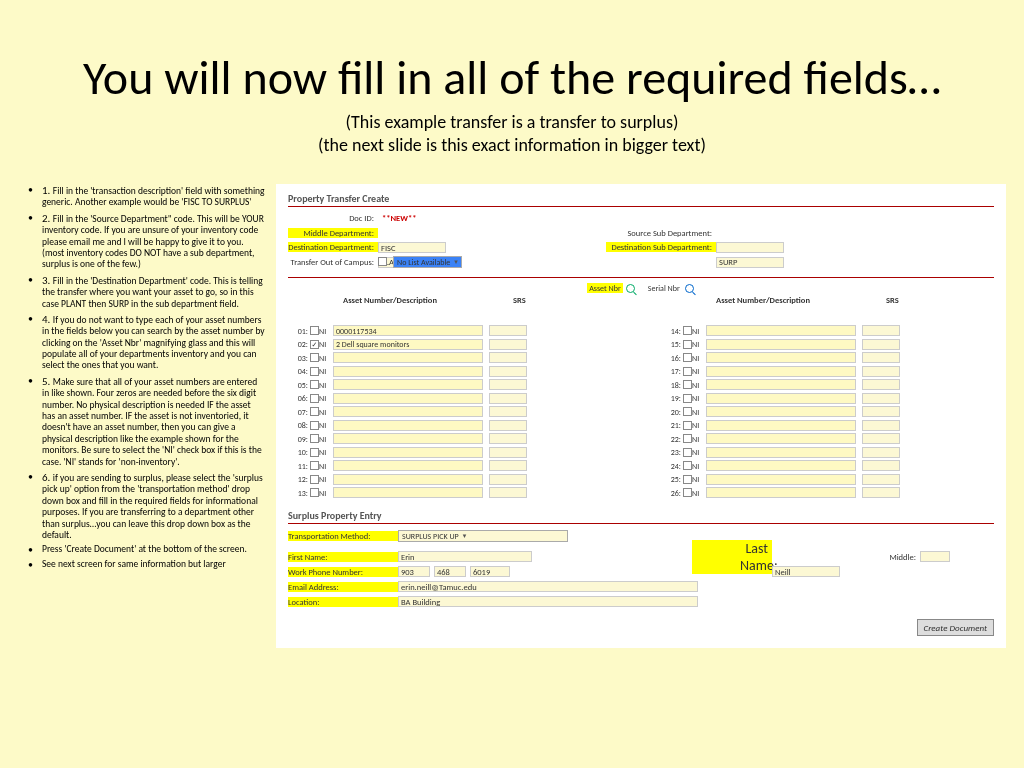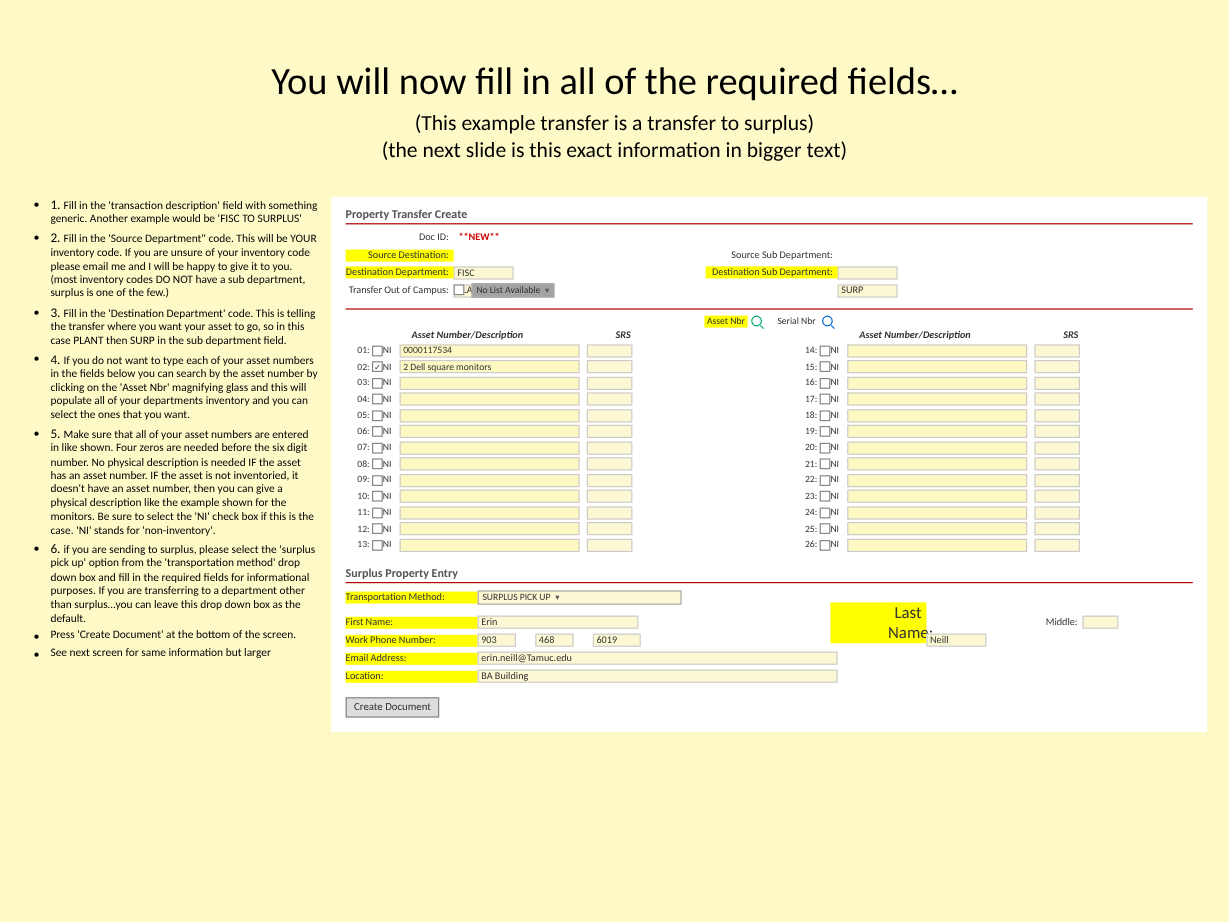--- a/index.html
+++ b/index.html
@@ -13,7 +13,7 @@
   }
   .slide-title {
     text-align: center;
-    font-size: 32px;
+    font-size: 48px;
     font-weight: 400;
     padding-top: 48px;
     padding-bottom: 4px;

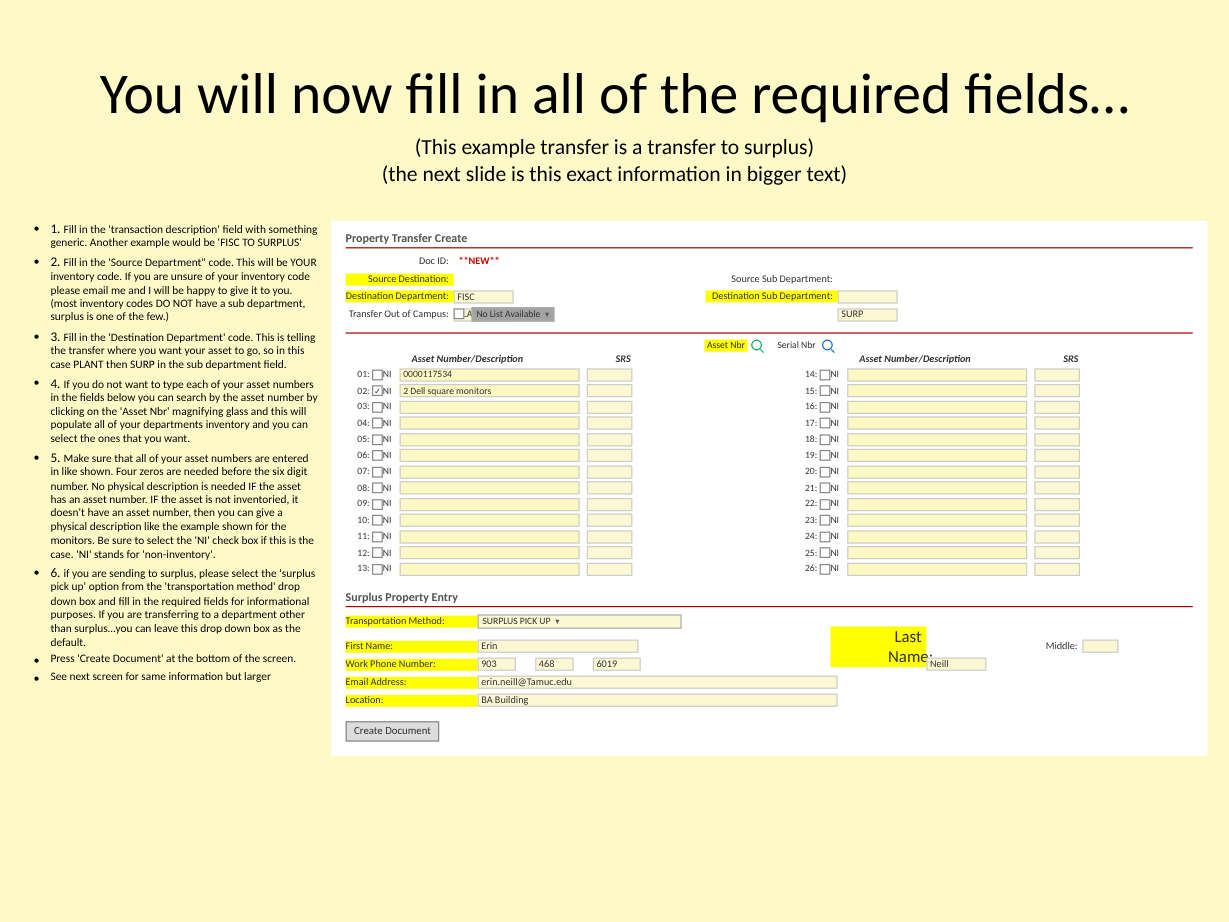--- a/index.html
+++ b/index.html
@@ -260,7 +260,7 @@
       <span class="docid">**NEW**</span>
     </div>
     <div class="form-row">
-      <span class="lbl hl">Source Destination:</span>
+      <span class="lbl hl">Middle Department:</span>
       <span class="input w70 hl">FISC</span>
       <span class="lbl2" style="margin-left:160px">Source Sub Department:</span>
       <span class="input w70"></span>

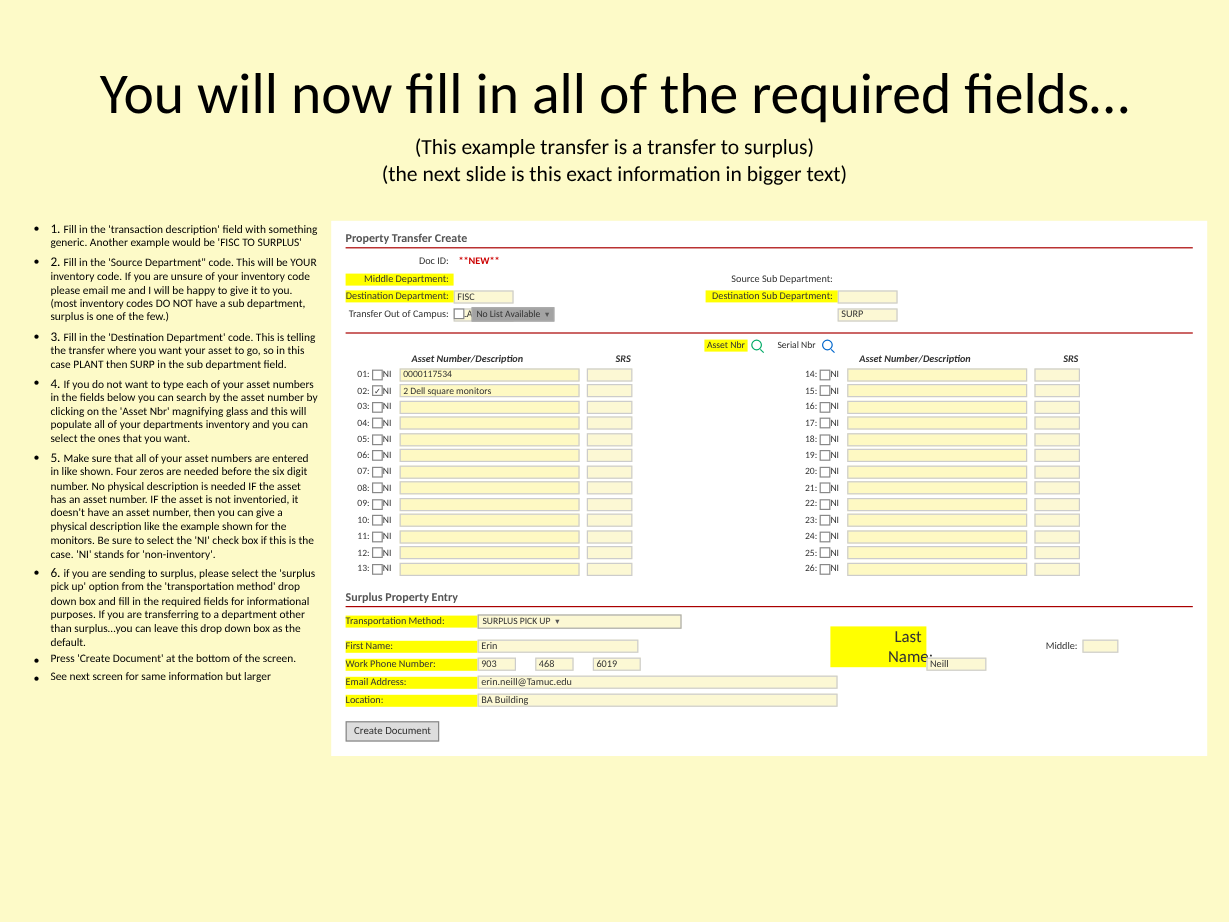--- a/index.html
+++ b/index.html
@@ -98,7 +98,7 @@
     align-items: center;
   }
   .input.w200 { width: 200px; }
-  .input.w70 { width: 50px; margin-top: 30px; }
+  .input.w70 { width: 68px; margin-top: 30px; }
   .input.w150 { width: 134px; }
   .input.w30 { width: 30px; }
   .docid { color: #c00; font-weight: bold; font-size: 8.5px; padding-left: 4px; }

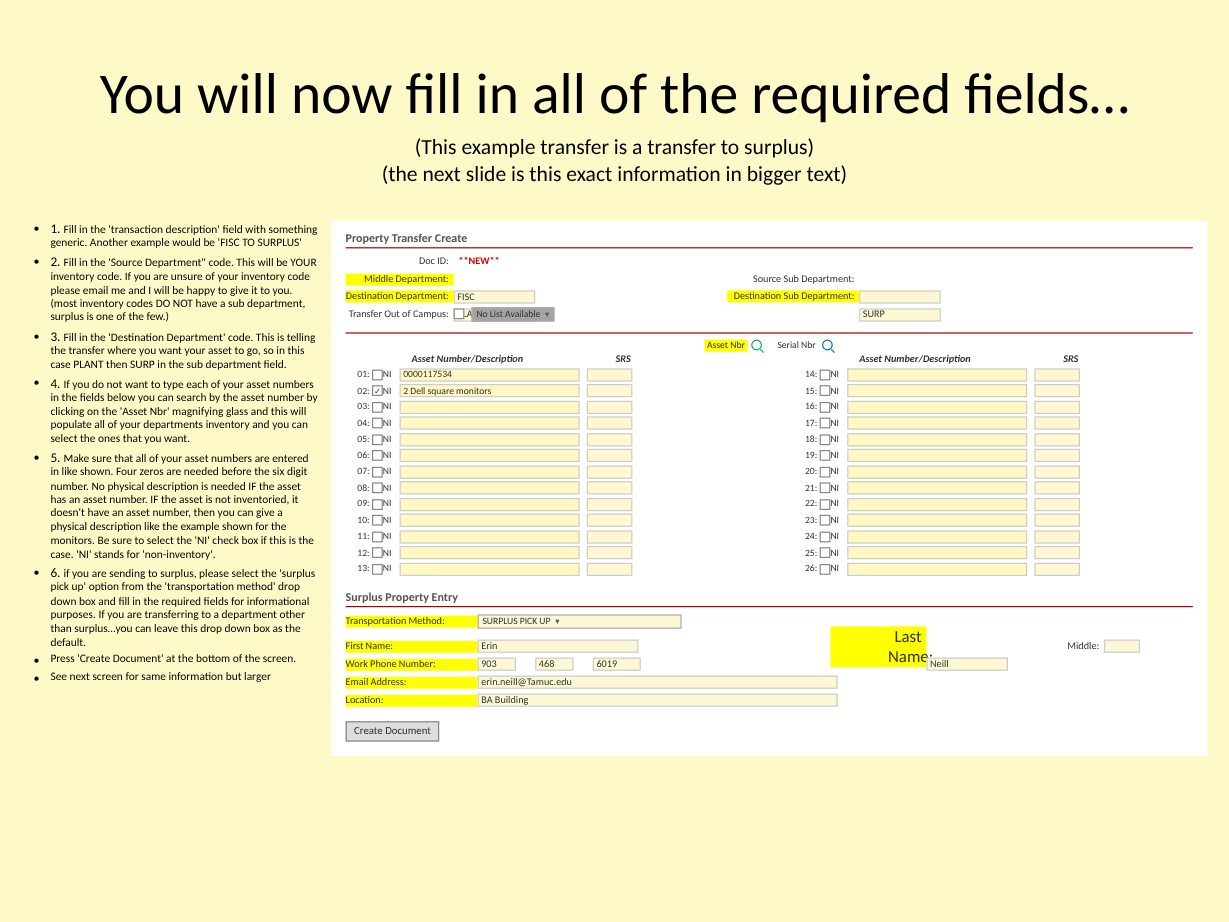--- a/index.html
+++ b/index.html
@@ -103,7 +103,7 @@
   .input.w30 { width: 30px; }
   .docid { color: #c00; font-weight: bold; font-size: 8.5px; padding-left: 4px; }
   .select {
-    background: #a3a3a3;
+    background: #3b82f6;
     border: 1px solid #aaa;
     height: 12px;
     font-size: 8px;

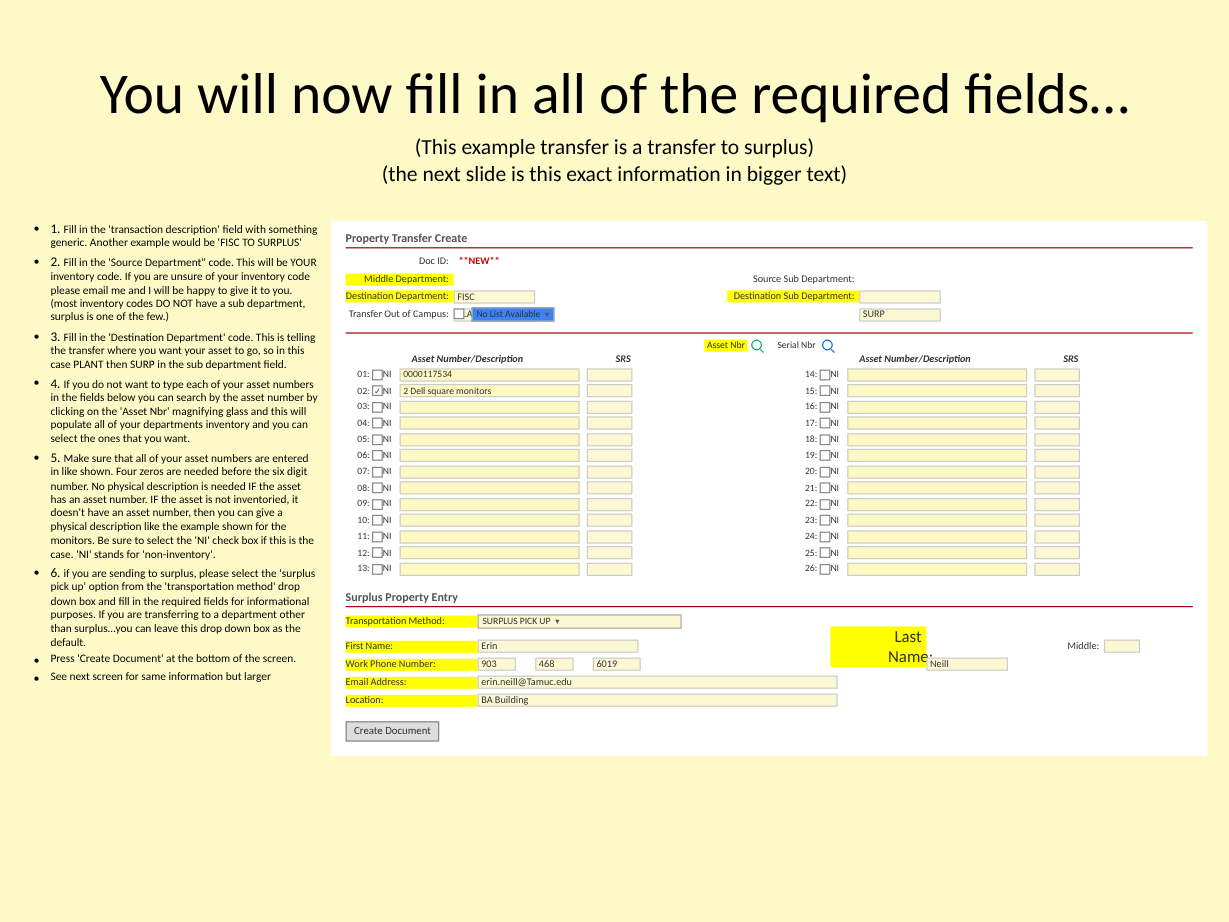--- a/index.html
+++ b/index.html
@@ -159,8 +159,7 @@
     display: flex;
     font-weight: bold;
     font-size: 8.5px;
-    margin-bottom: 1px;
-    font-style: italic;
+    margin-bottom: 19px;
   }
   .col-head .h1 { margin-left: 55px; width: 150px; }
   .col-head .h2 { margin-left: 20px; }

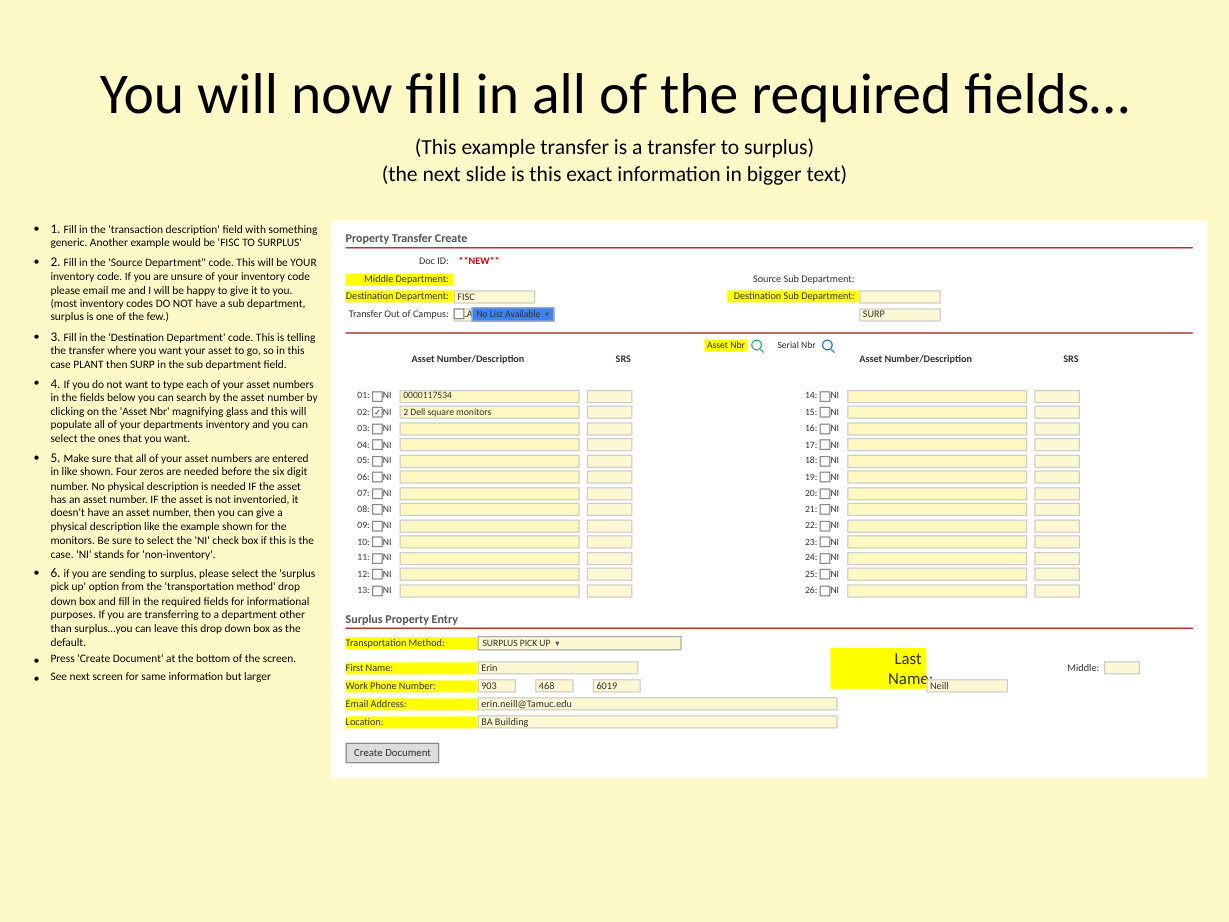--- a/index.html
+++ b/index.html
@@ -225,7 +225,7 @@
     display: inline-block;
   }
   .btn-wrap { text-align: left; margin-top: 10px; }
-  .phone-group { display: flex; gap: 16px; }
+  .phone-group { display: flex; gap: 4px; }
   .phone-group .input { width: 32px; }
   .phone-group .input.last { width: 40px; }
 </style>

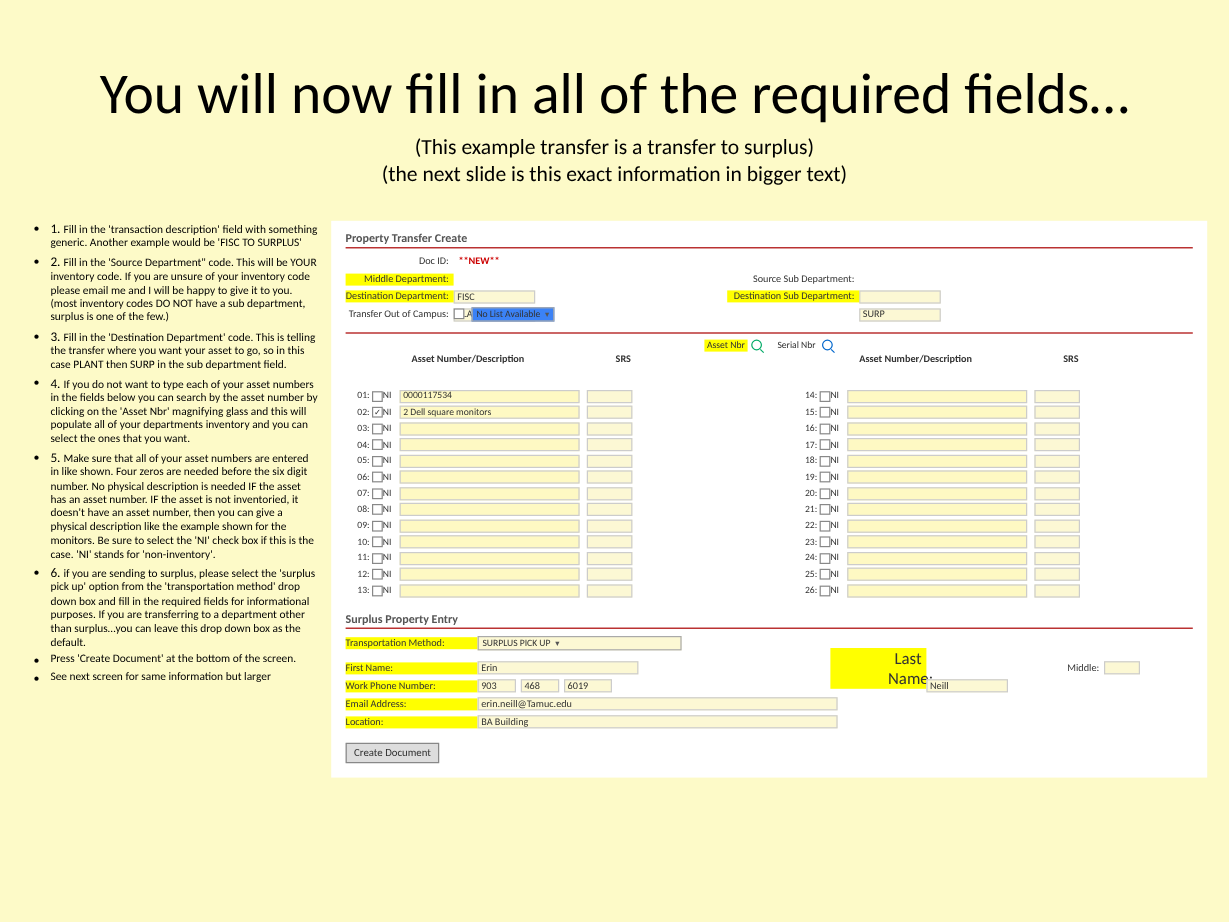--- a/index.html
+++ b/index.html
@@ -224,7 +224,7 @@
     padding: 2px 6px;
     display: inline-block;
   }
-  .btn-wrap { text-align: left; margin-top: 10px; }
+  .btn-wrap { text-align: right; margin-top: 10px; font-style: italic; }
   .phone-group { display: flex; gap: 4px; }
   .phone-group .input { width: 32px; }
   .phone-group .input.last { width: 40px; }

